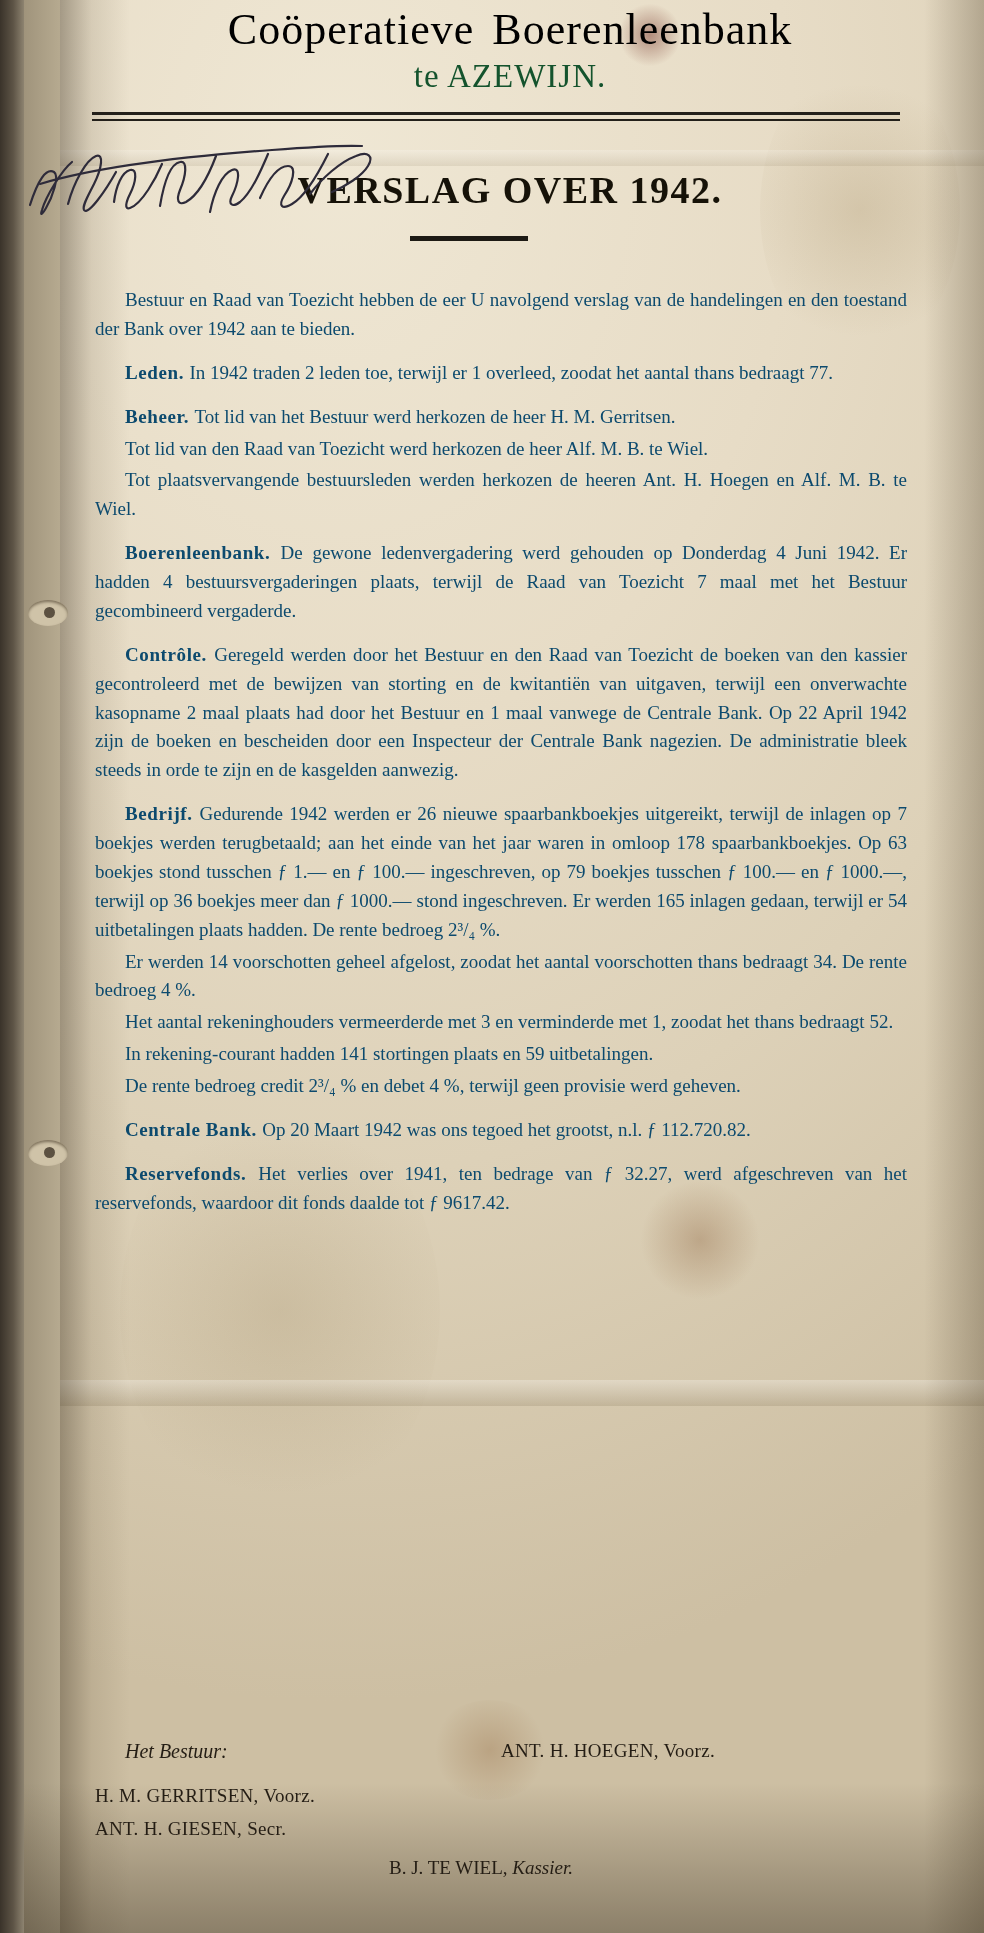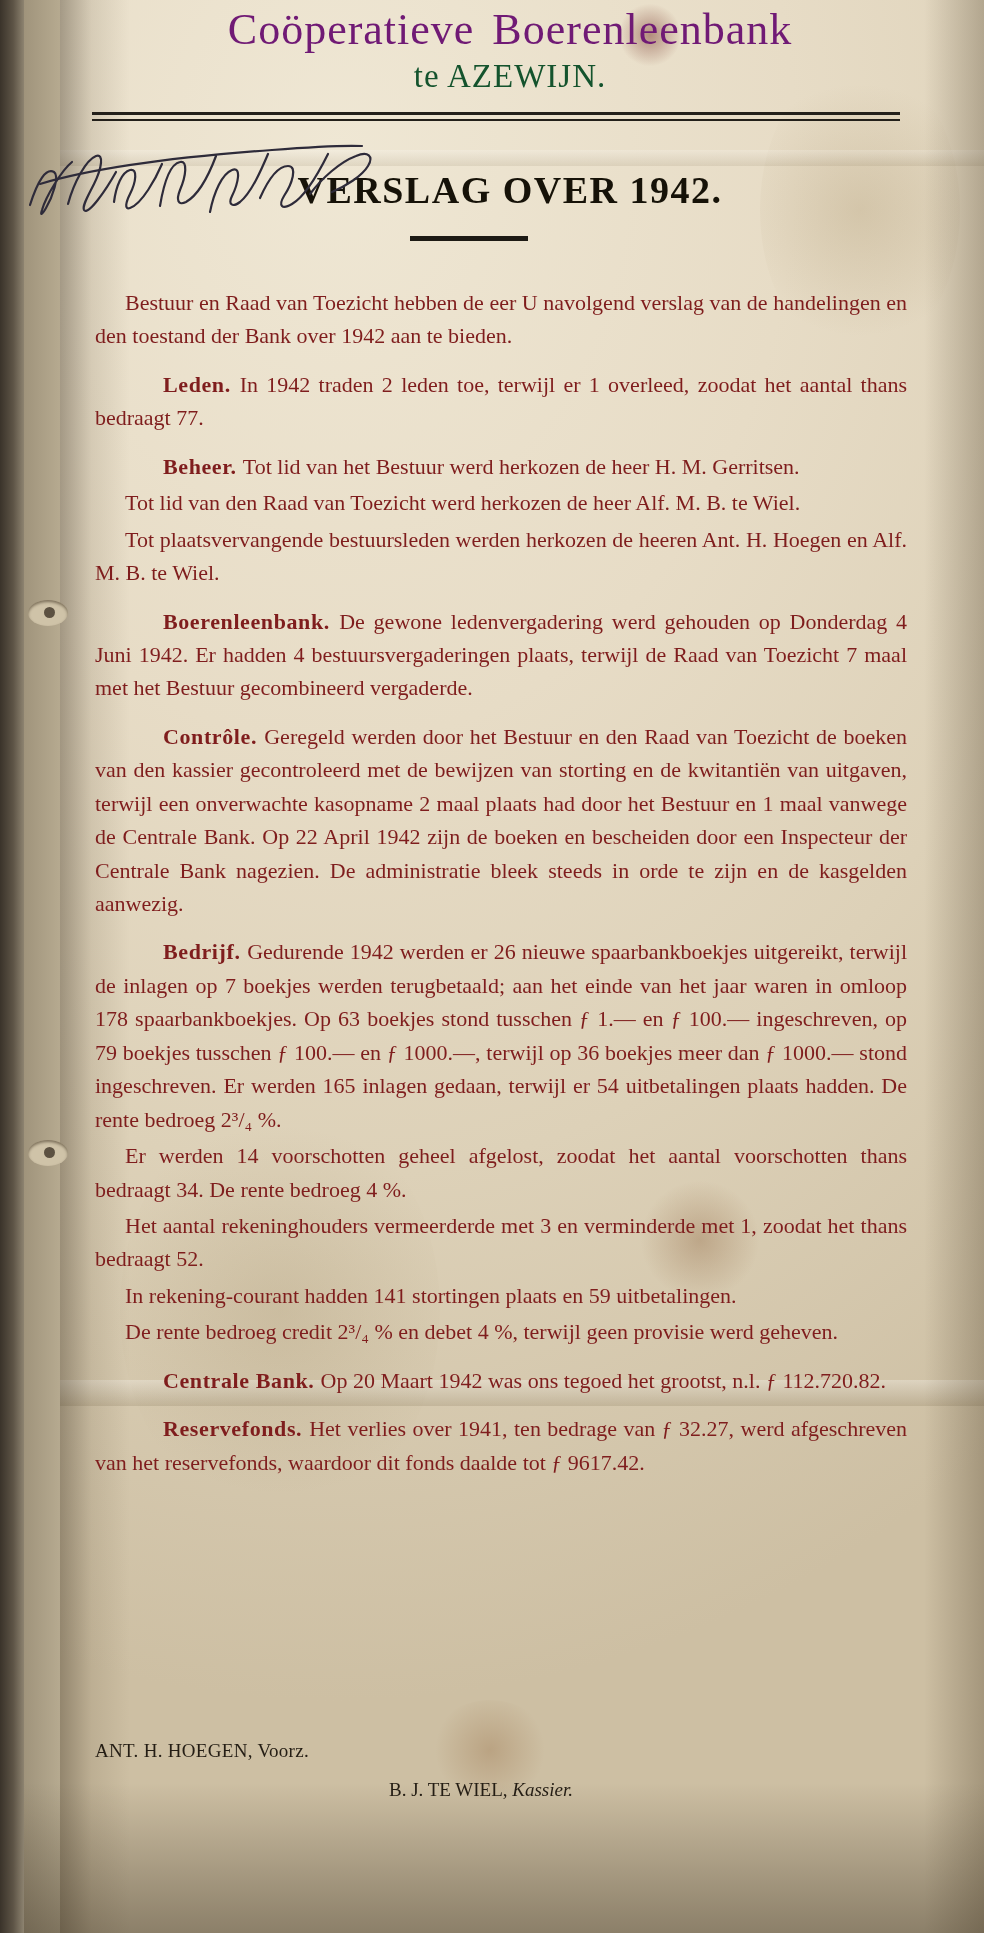--- a/index.html
+++ b/index.html
@@ -142,7 +142,7 @@
     font-size: 44px;
     letter-spacing: 1px;
     line-height: 1.08;
-    color: #701a75;
+    color: #000000;
     font-family: "Liberation Serif", serif;
     word-spacing: 6px;
   }

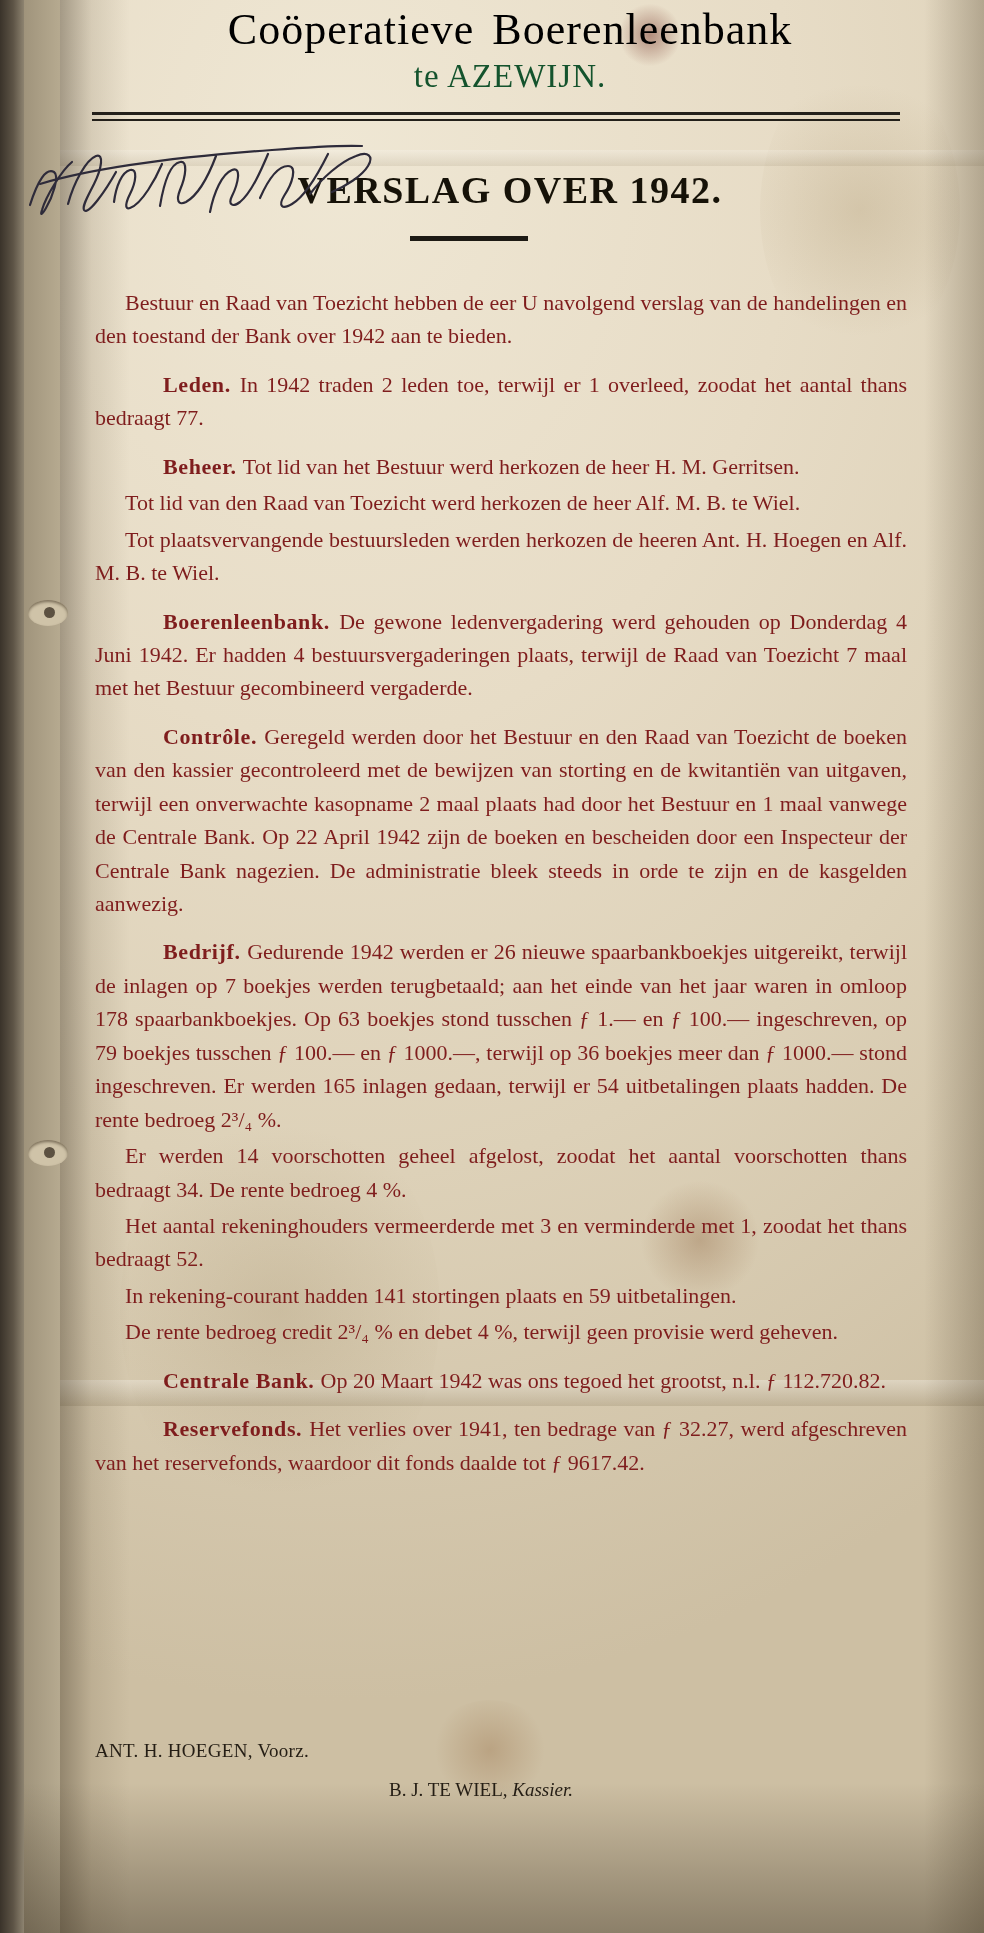--- a/index.html
+++ b/index.html
@@ -193,10 +193,10 @@
     position: absolute;
     left: 95px; top: 286px;
     width: 812px;
-    font-size: 22px;
+    font-size: 19px;
     line-height: 1.52;
     text-align: justify;
-    color: #7f1d1d;
+    color: #0c4a6e;
   }
   .body p {
     margin: 0 0 3px 0;

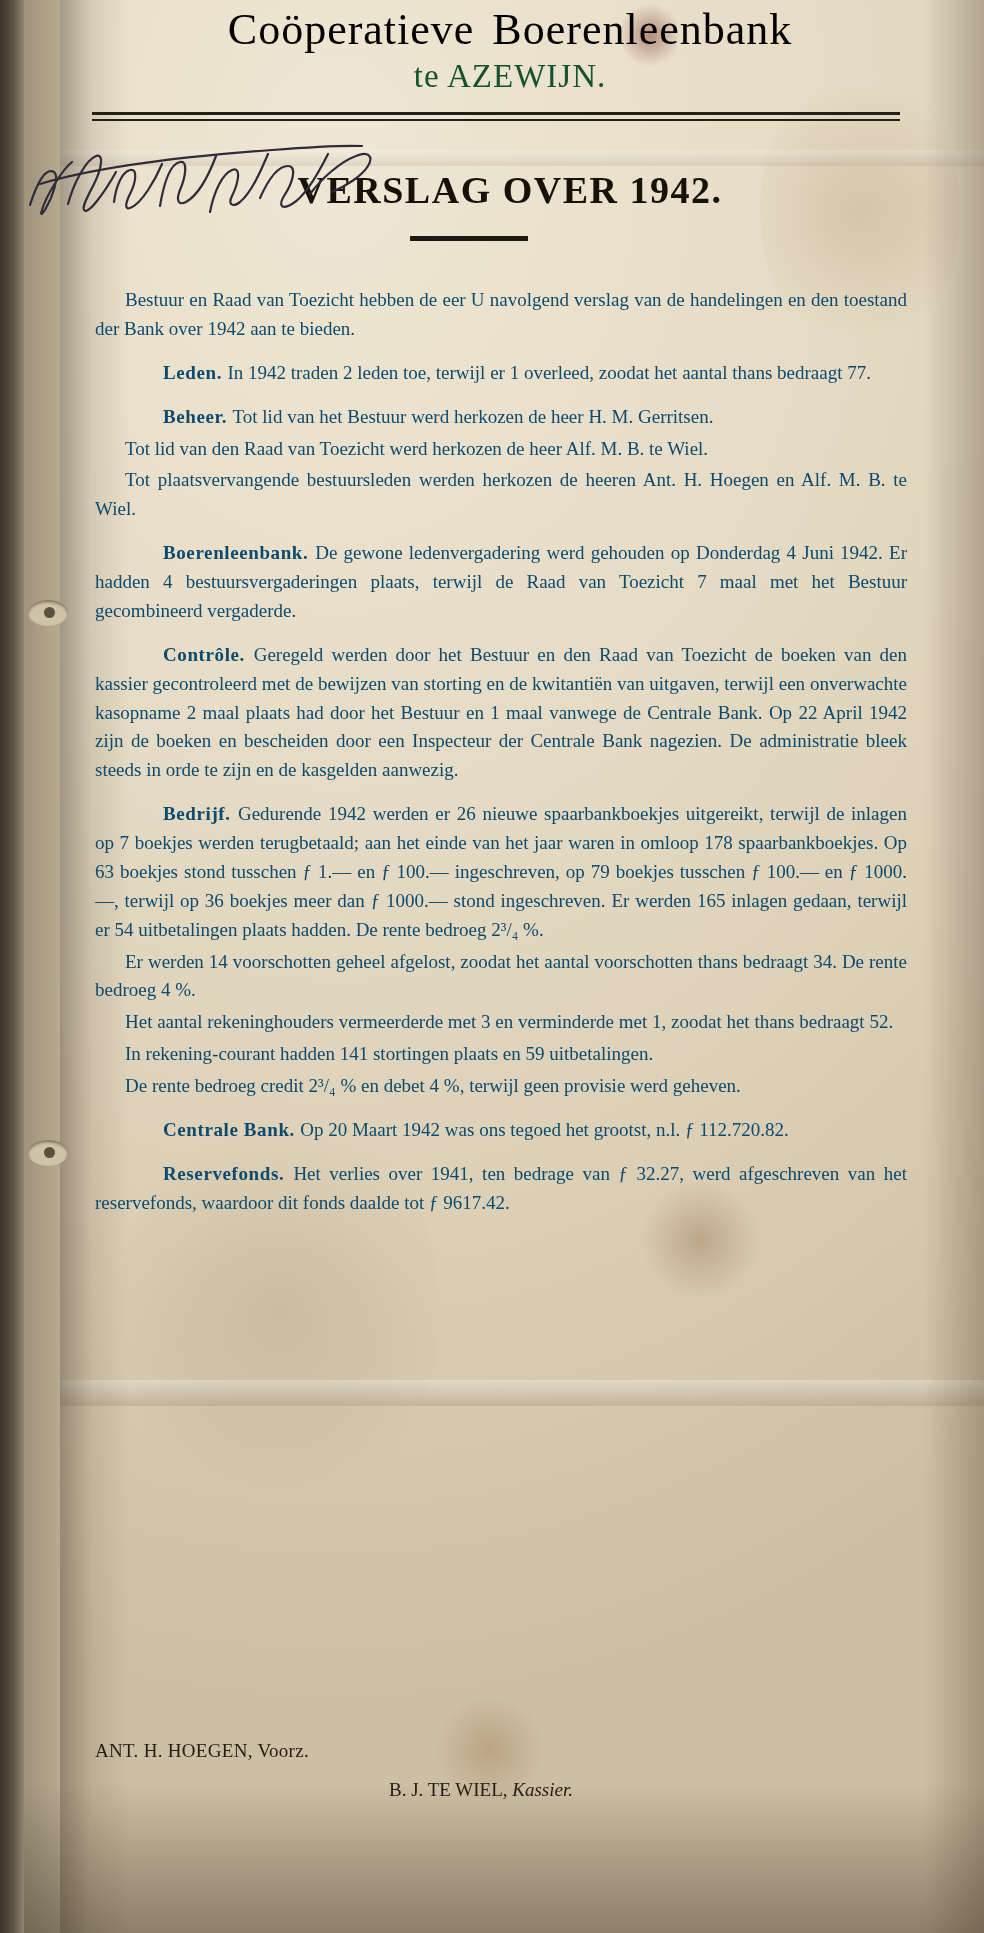--- a/index.html
+++ b/index.html
@@ -208,7 +208,6 @@
   .lead {
     font-weight: bold;
     letter-spacing: .6px;
-    margin-left: 38px;
   }
 
   

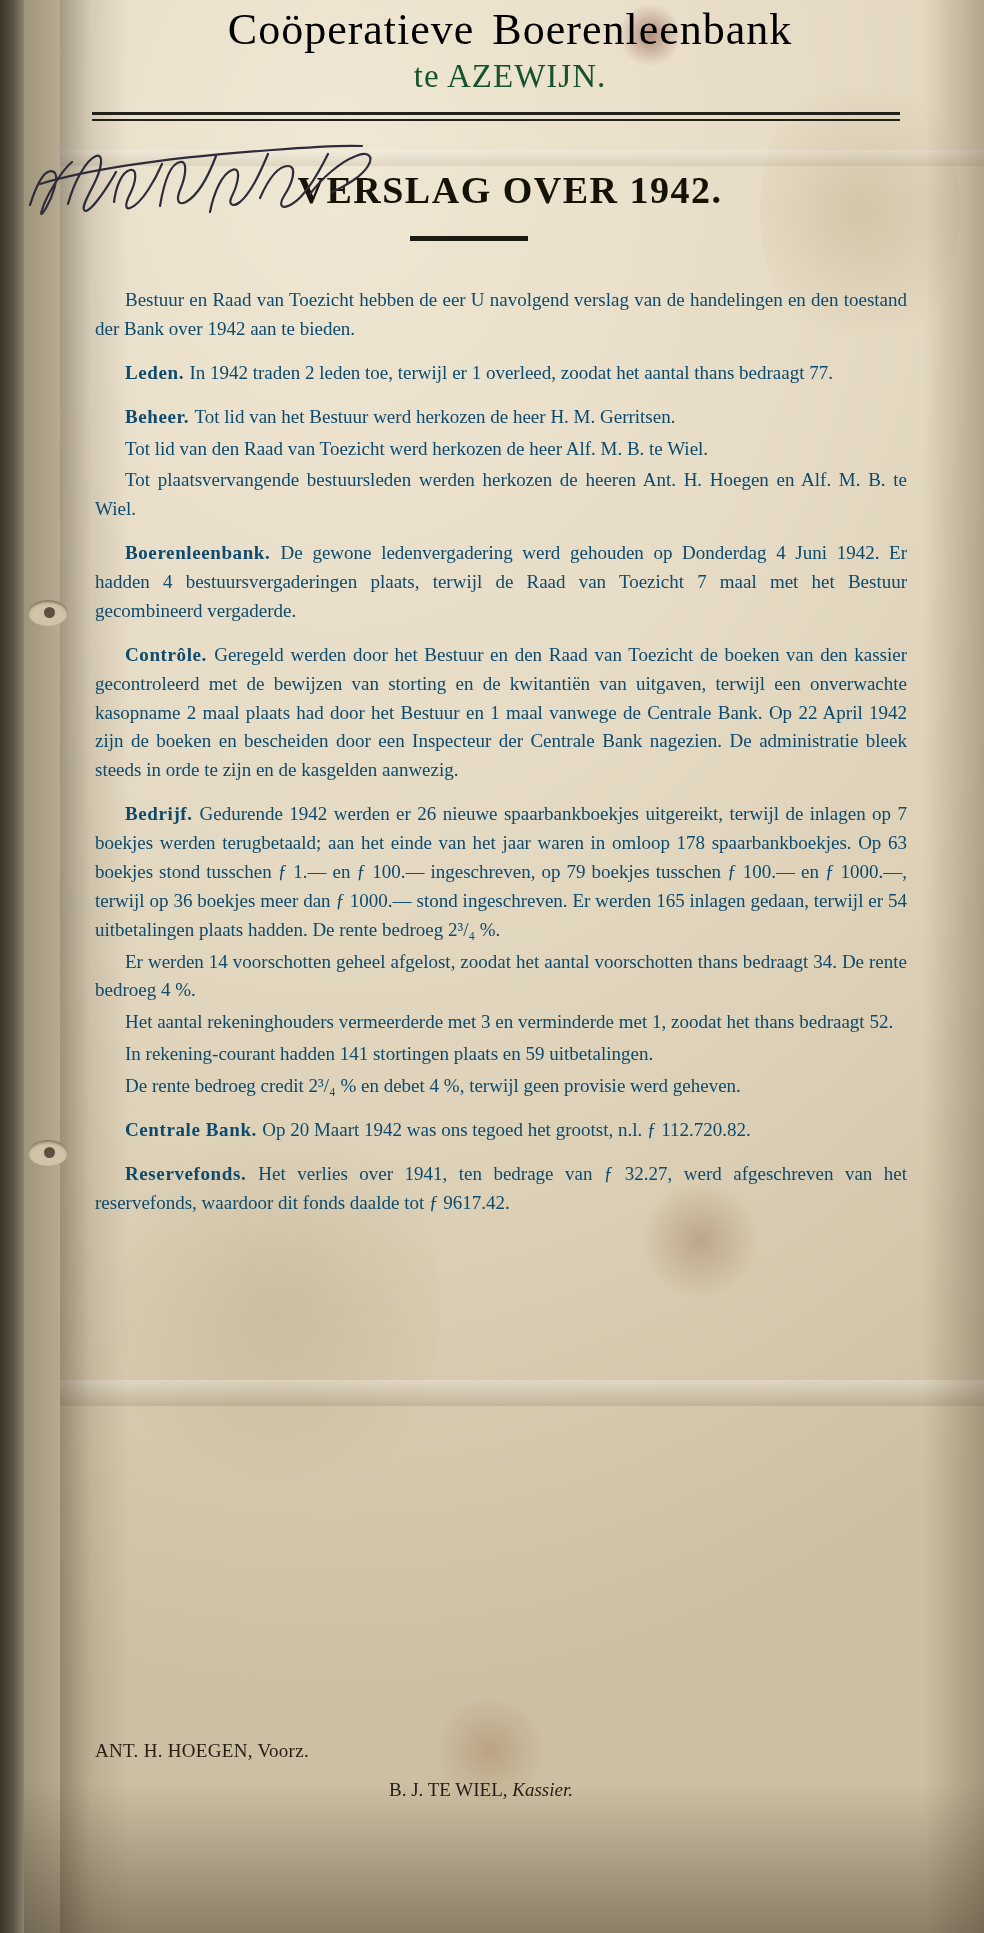--- a/index.html
+++ b/index.html
@@ -333,6 +333,17 @@
     <div class="sig">
       <div class="sig-heads">
         <div class="col">
+          <div class="sig-head sig-left">Het Bestuur:</div>
+          <div class="sig-name">
+            <span>H. M. GERRITSEN,</span>
+            <span class="sig-role">Voorz.</span>
+          </div>
+          <div class="sig-name">
+            <span>ANT. H. GIESEN,</span>
+            <span class="sig-role">Secr.</span>
+          </div>
+        </div>
+        <div class="col">
           <div class="sig-name">
             <span>ANT. H. HOEGEN,</span>
             <span class="sig-role">Voorz.</span>

